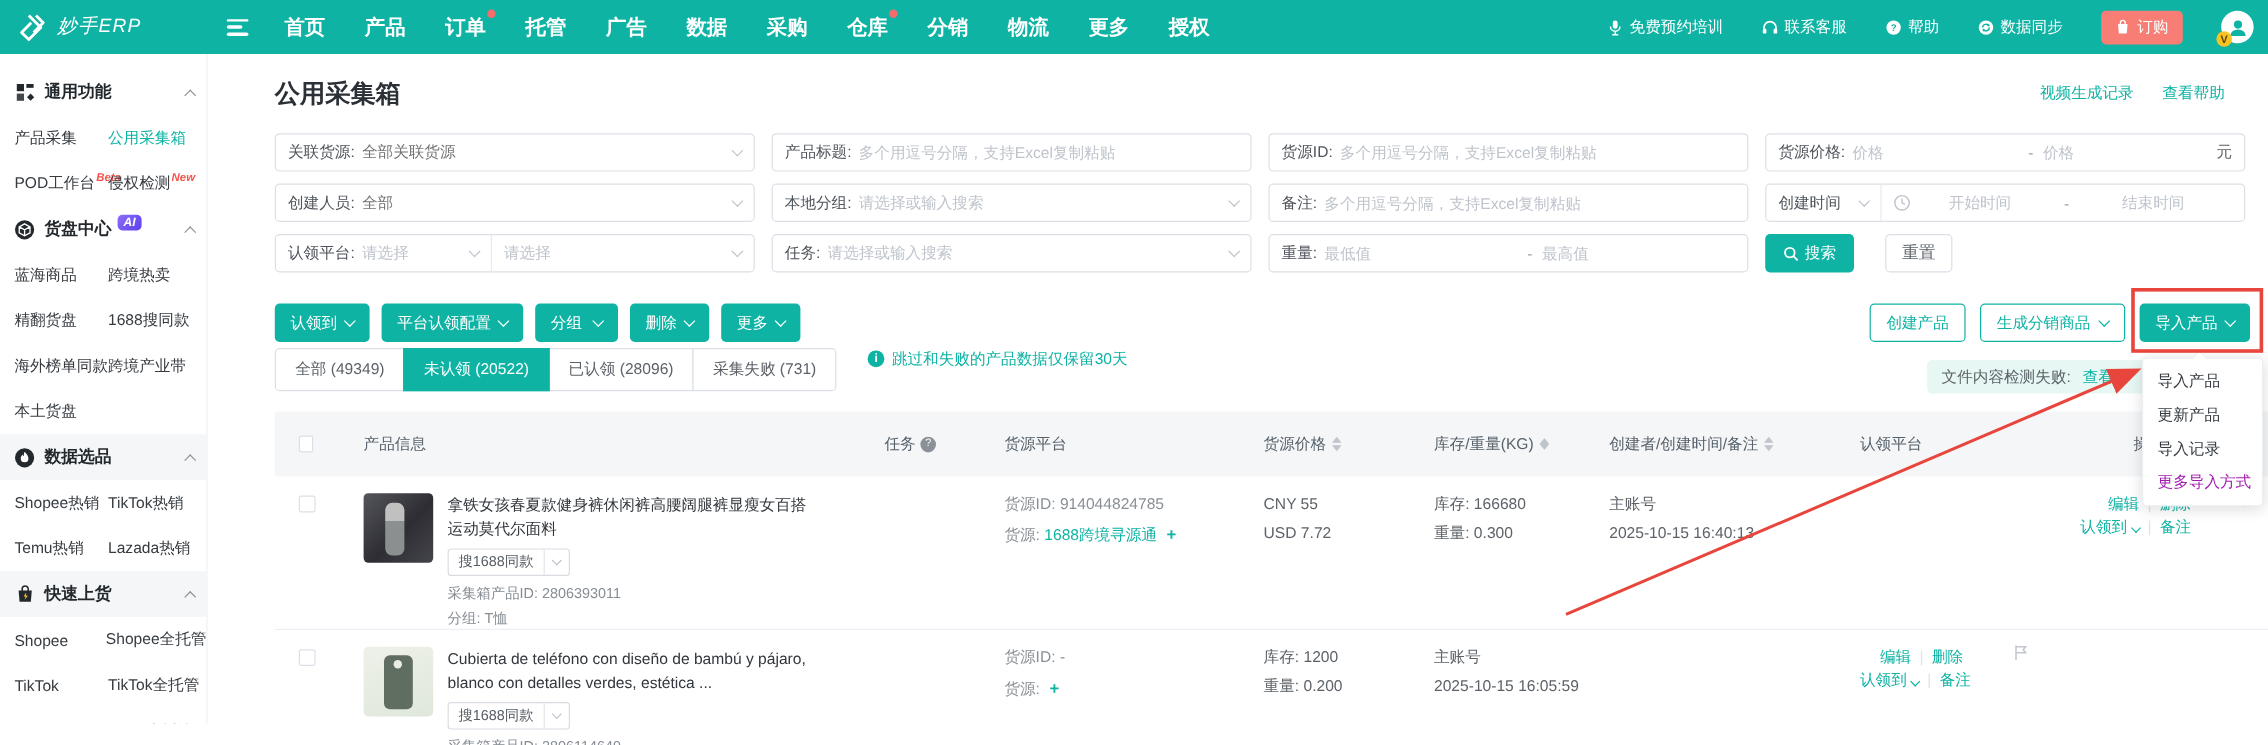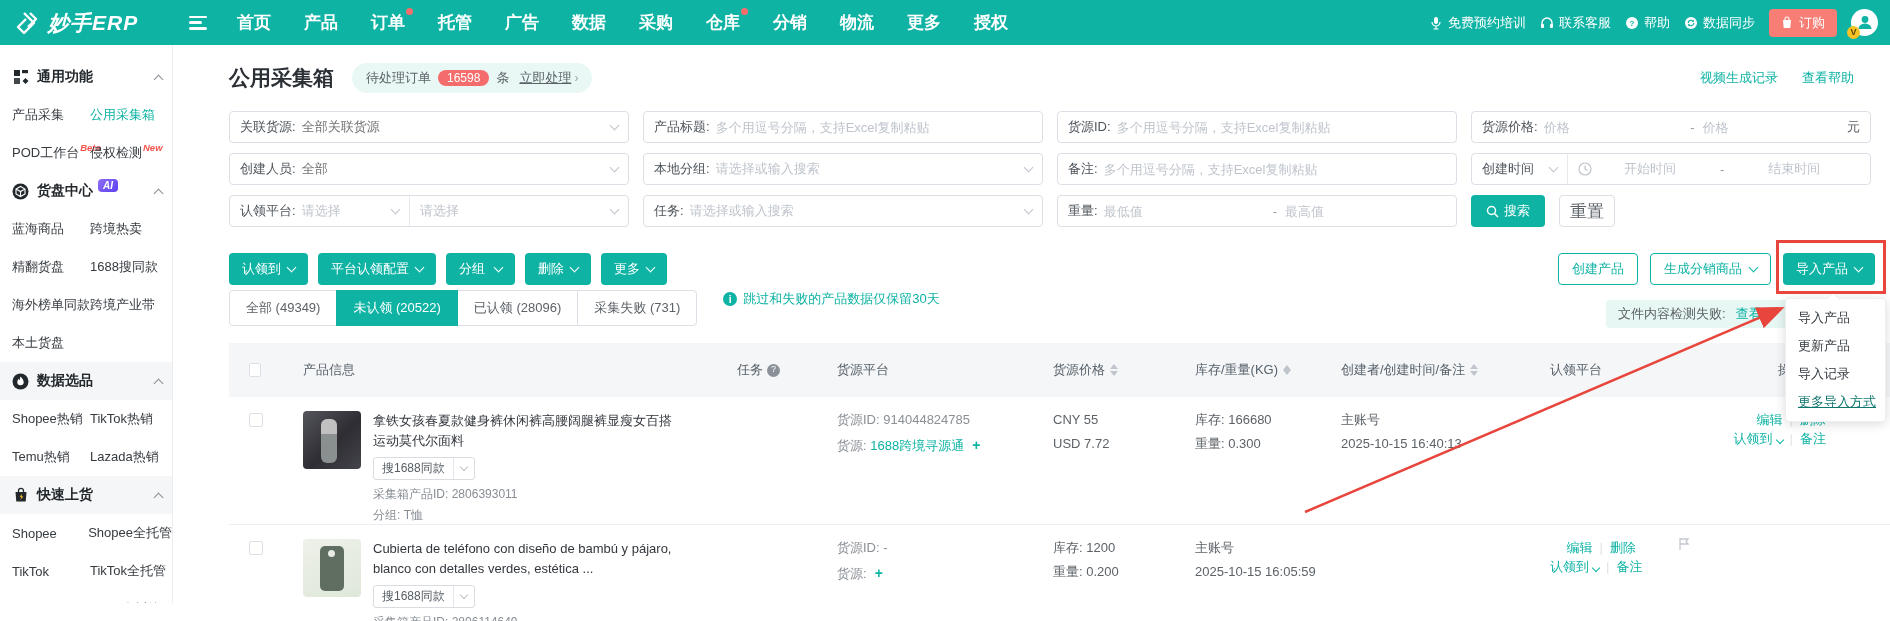--- a/index.html
+++ b/index.html
@@ -10,7 +10,7 @@
   
   .navbar { position:absolute; left:0; top:0; width:1890px; height:45px; background:#0eb3a4; display:flex; align-items:center; color:#fff; }
   .logo { display:flex; align-items:center; gap:8px; padding-left:14px; width:175px; flex:0 0 auto; }
-  .logo-text { font-size:21px; font-weight:bold; font-style:italic; letter-spacing:1px; }
+  .logo-text { font-size:16px; font-weight:normal; font-style:italic; letter-spacing:1px; }
   .collapse { width:18px; height:14px; display:flex; flex-direction:column; justify-content:space-between; margin:0 0 0 14px; cursor:pointer; flex:0 0 auto;}
   .collapse i { height:2.5px; background:#fff; border-radius:2px; display:block;}
   .collapse i:nth-child(2){width:70%;}

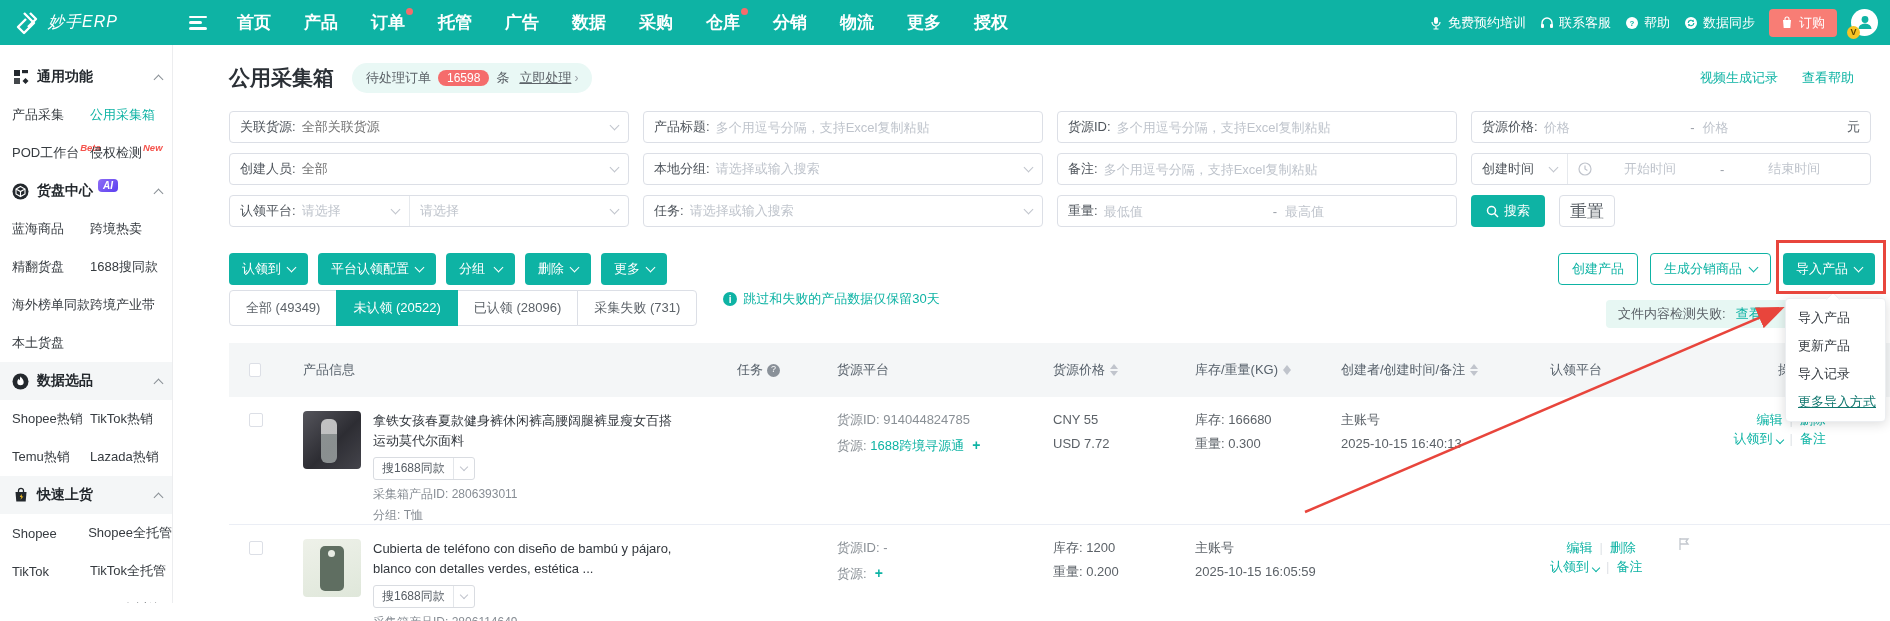--- a/index.html
+++ b/index.html
@@ -17,7 +17,7 @@
   .nav-menu { display:flex; align-items:center; gap:33px; margin-left:30px; }
   .nav-item { position:relative; font-size:17px; font-weight:bold; white-space:nowrap; cursor:pointer; }
   .nav-item .dot { position:absolute; top:-3px; right:-8px; width:7px; height:7px; border-radius:50%; background:#f56c6c; }
-  .nav-right { margin-left:auto; display:flex; gap:14px; padding-right:12px; font-size:13px; }
+  .nav-right { margin-left:auto; display:flex; align-items:center; gap:32px; padding-right:12px; font-size:13px; }
   .nav-link { display:flex; align-items:center; gap:5px; cursor:pointer; white-space:nowrap; }
   .subscribe { background:#f87d75; border:none; color:#fff; font-size:13px; height:28px; padding:0 12px; border-radius:4px; display:flex; align-items:center; gap:6px; cursor:pointer; }
   .avatar { position:relative; width:27px; height:27px; border-radius:50%; background:#fff; display:flex; align-items:center; justify-content:center; }

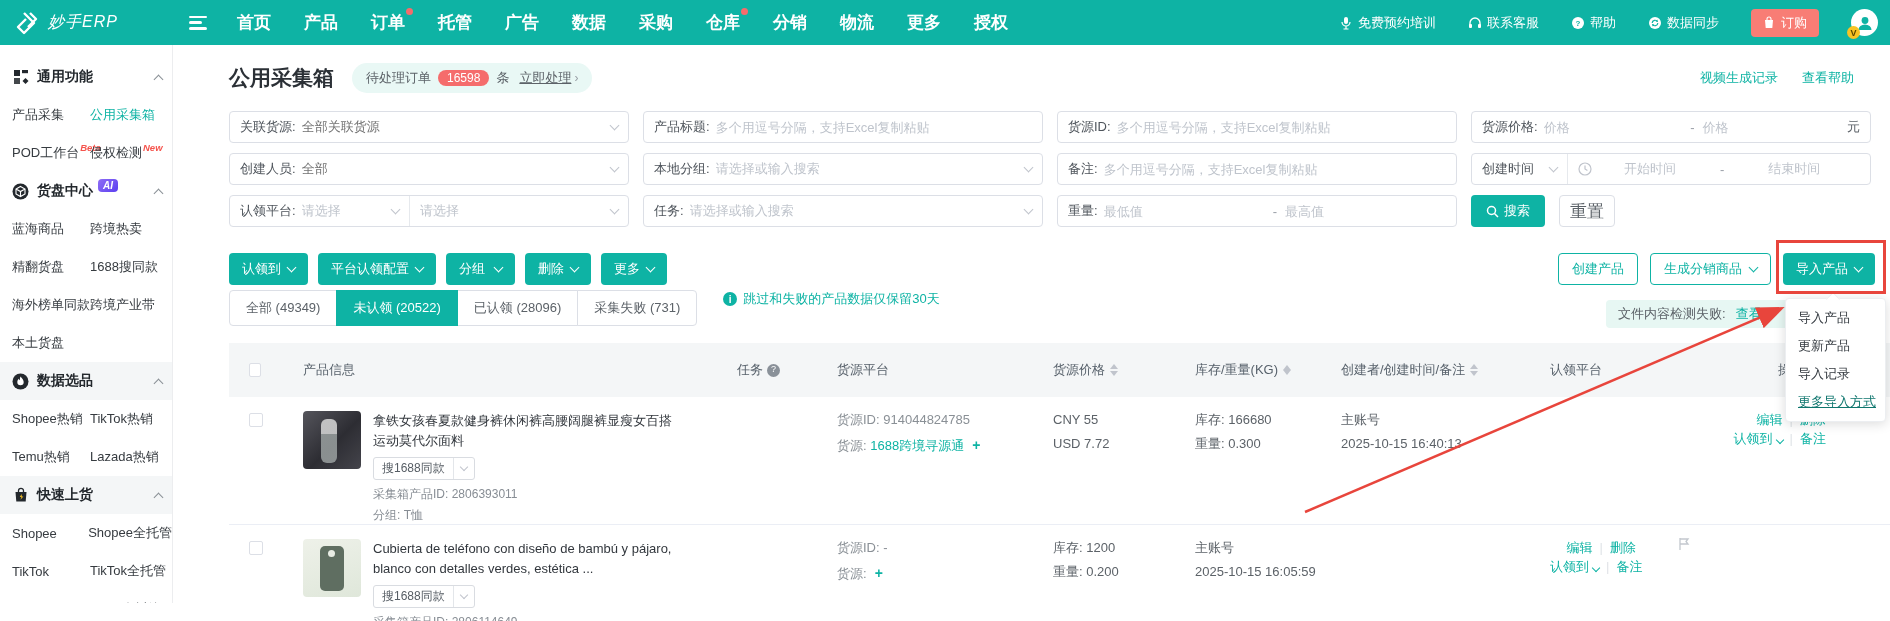--- a/index.html
+++ b/index.html
@@ -321,13 +321,6 @@
 
     <div class="page-header">
       <h1 class="page-title">公用采集箱</h1>
-      <div class="pending-pill">
-        <span>待处理订单</span>
-        <span class="count-pill">16598</span>
-        <span>条</span>
-        <a class="pill-action">立即处理</a>
-        <span class="pill-arrow">›</span>
-      </div>
       <div class="header-links">
         <a class="tlink">视频生成记录</a>
         <a class="tlink">查看帮助</a>

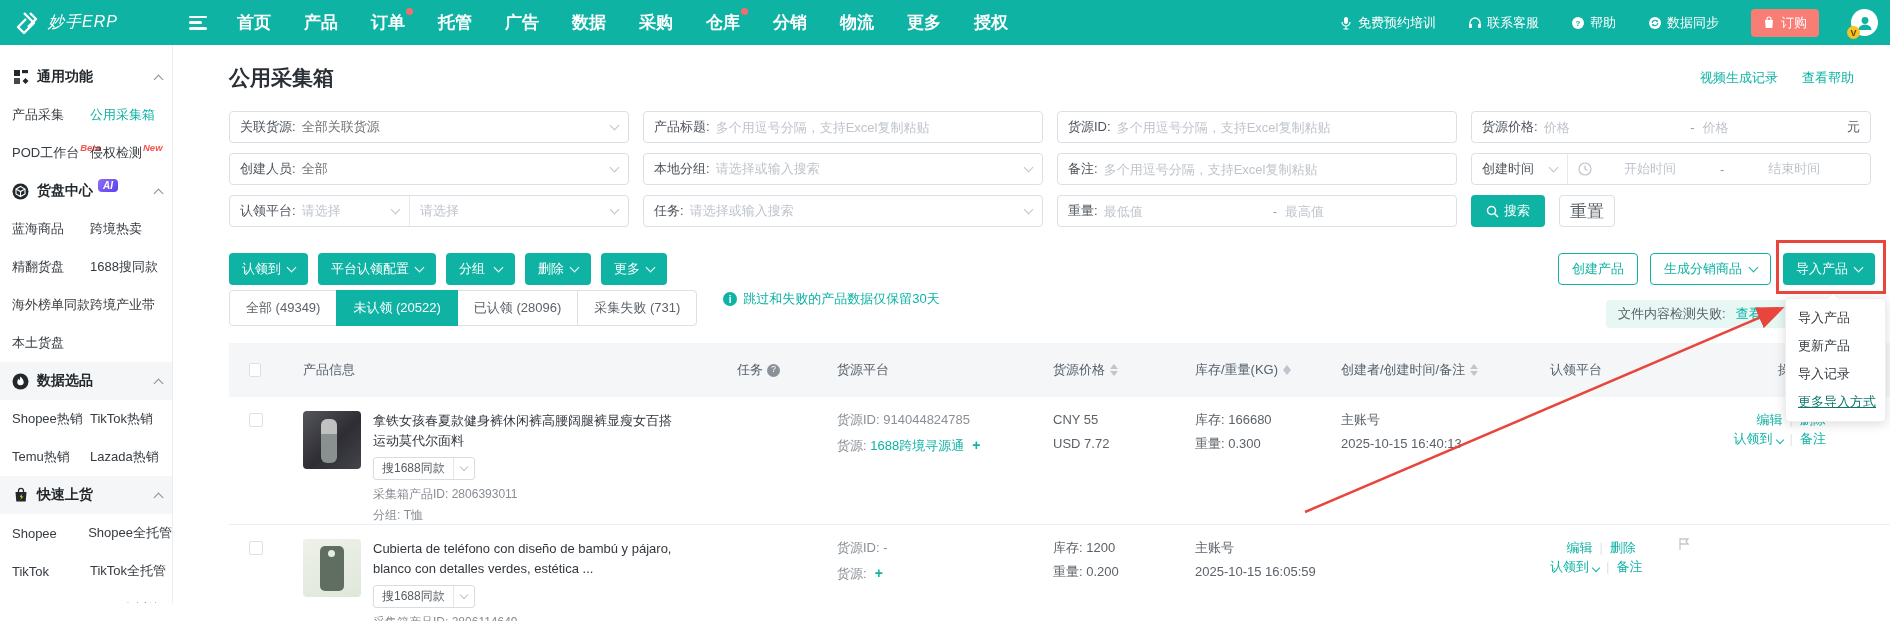--- a/index.html
+++ b/index.html
@@ -67,7 +67,7 @@
   .time-type { display:flex; align-items:center; padding:0 10px; width:96px; border-right:1px solid #e6e9ed; height:100%; color:#4e545b; }
   .time-range { display:flex; align-items:center; padding:0 10px; flex:1; height:100%;gap:22px; }
   .btn-search { width:74px; height:32px; background:#0eb3a4; border:none; color:#fff; font-size:13px; border-radius:4px; display:flex; align-items:center; justify-content:center; gap:5px; cursor:pointer; flex:0 0 auto; }
-  .btn-reset { width:56px; height:32px; background:#fff; border:1px solid #dcdfe6; color:#5c6268; font-size:17px; border-radius:4px; cursor:pointer; flex:0 0 auto; }
+  .btn-reset { width:56px; height:32px; background:#fff; border:1px solid #dcdfe6; color:#5c6268; font-size:14px; border-radius:4px; cursor:pointer; flex:0 0 auto; margin-left:12px; }
 
   
   .toolbar { margin-top:26px; display:flex; align-items:center; }

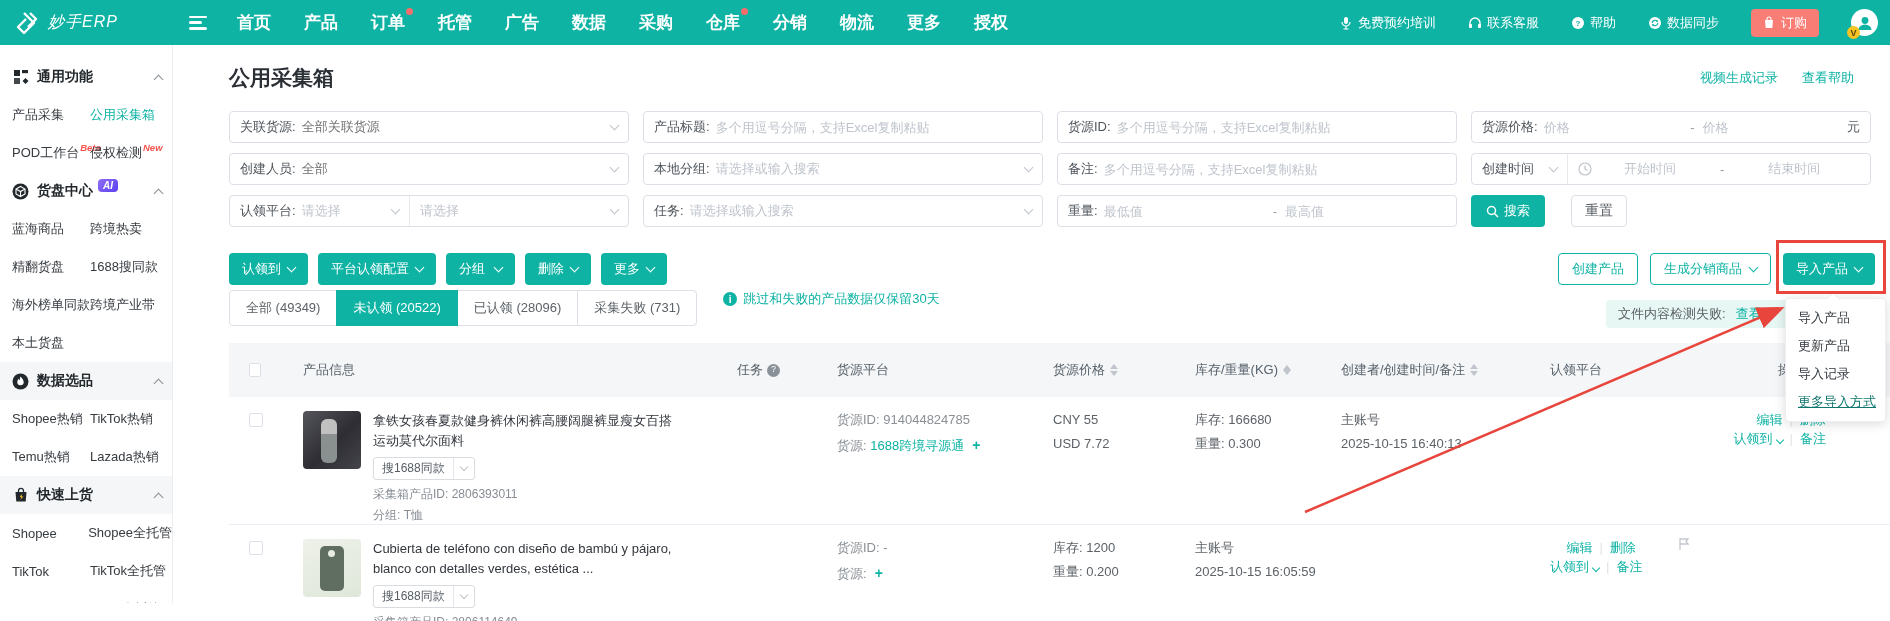--- a/index.html
+++ b/index.html
@@ -140,7 +140,7 @@
   .dropdown { position:absolute; left:1785px; top:298px; width:101px; background:#fff; border:1px solid #eceef1; border-radius:4px; box-shadow:0 2px 12px rgba(0,0,0,.14); padding:5px 0; z-index:20; }
   .dropdown::before { content:""; position:absolute; top:-5px; left:42px; width:9px; height:9px; background:#fff; transform:rotate(45deg); border-left:1px solid #eceef1; border-top:1px solid #eceef1; }
   .dd-item { height:28px; display:flex; align-items:center; padding-left:12px; color:#343a40; cursor:pointer; white-space:nowrap; }
-  .dd-item.teal { color:#0f766e;text-decoration:underline; }
+  .dd-item.teal { color:#a21caf; }
   .anno-box { position:absolute; left:1776px; top:240px; width:110px; height:54px; border:3px solid #e8453c; z-index:30; pointer-events:none; }
   .anno-arrow { position:absolute; left:0; top:0; width:1890px; height:621px; z-index:40; pointer-events:none; }
 </style>

